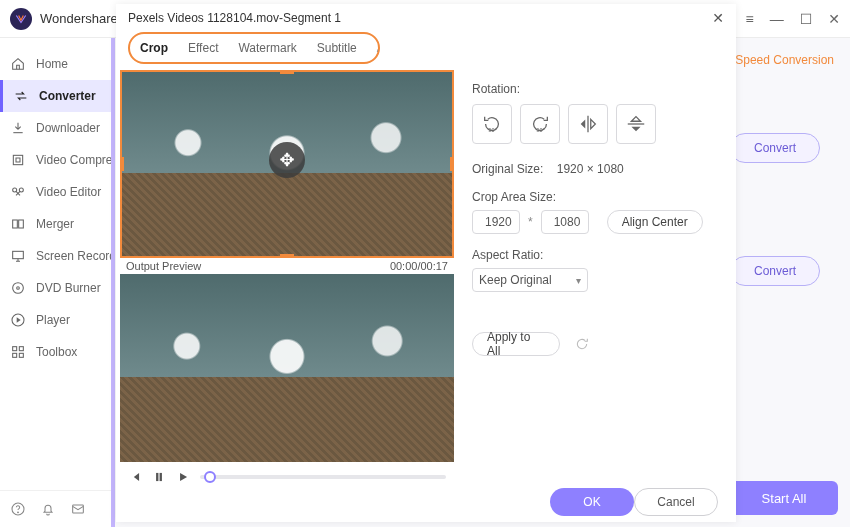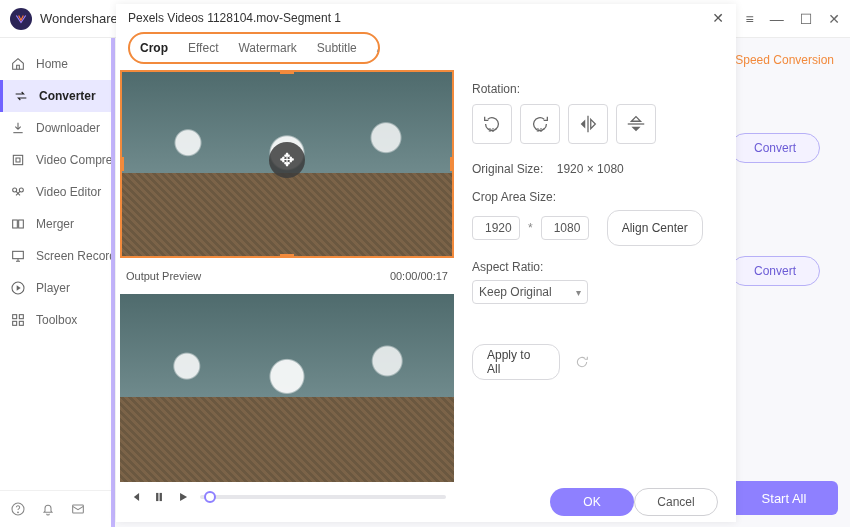--- a/index.html
+++ b/index.html
@@ -299,7 +299,7 @@
 }
 .size-inline .star { color: #888; }
 .pillbtn {
-  height: 36px;
+  height: 24px;
   border: 1px solid #d9d9dd;
   border-radius: 12px;
   padding: 0 14px;

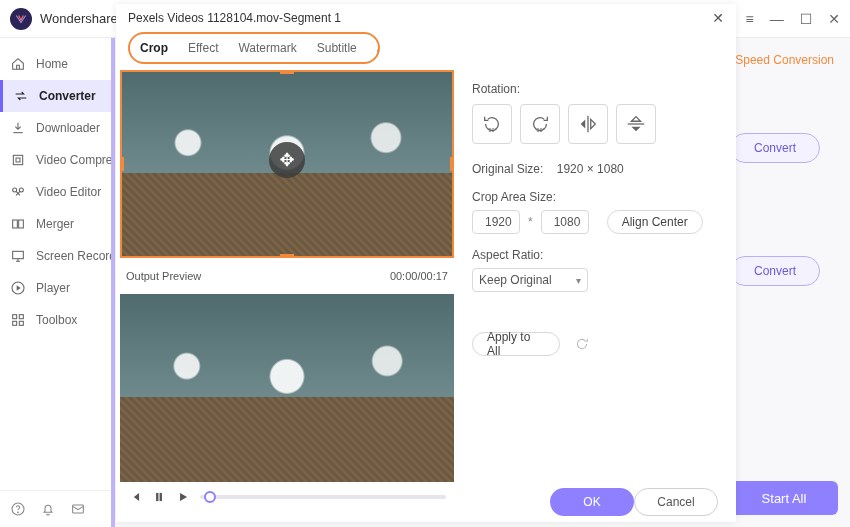--- a/index.html
+++ b/index.html
@@ -219,7 +219,7 @@
 
 .preview-label-row {
   display: flex;
-  padding: 12px 6px;
+  padding: 2px 6px;
   font-size: 11px;
   color: #555;
   align-items: flex-end;

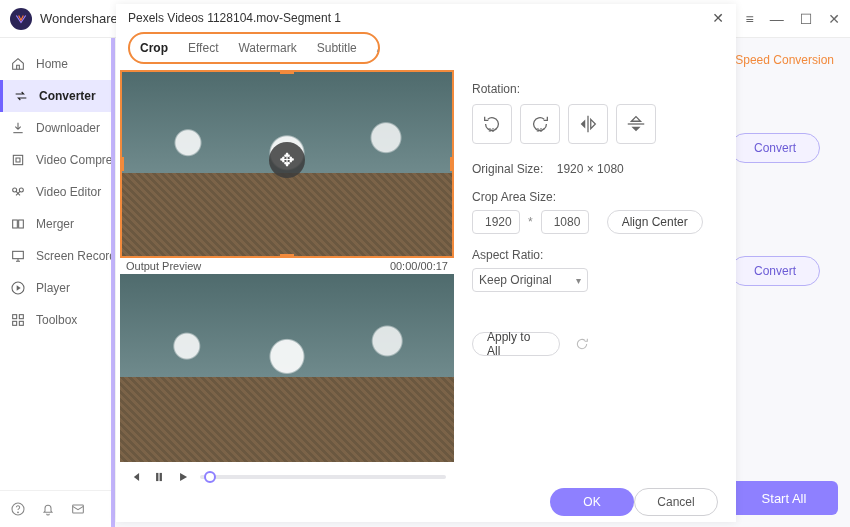--- a/index.html
+++ b/index.html
@@ -414,6 +414,13 @@
             <path d="M9 20h6M12 16v4"></path>
           </svg></span>
         <span>Screen Recorde</span>
+      </div>
+      <div class="nav-item">
+        <span class="icon"><svg viewBox="0 0 24 24">
+            <circle cx="12" cy="12" r="8"></circle>
+            <circle cx="12" cy="12" r="2"></circle>
+          </svg></span>
+        <span>DVD Burner</span>
       </div>
       <div class="nav-item">
         <span class="icon"><svg viewBox="0 0 24 24">

